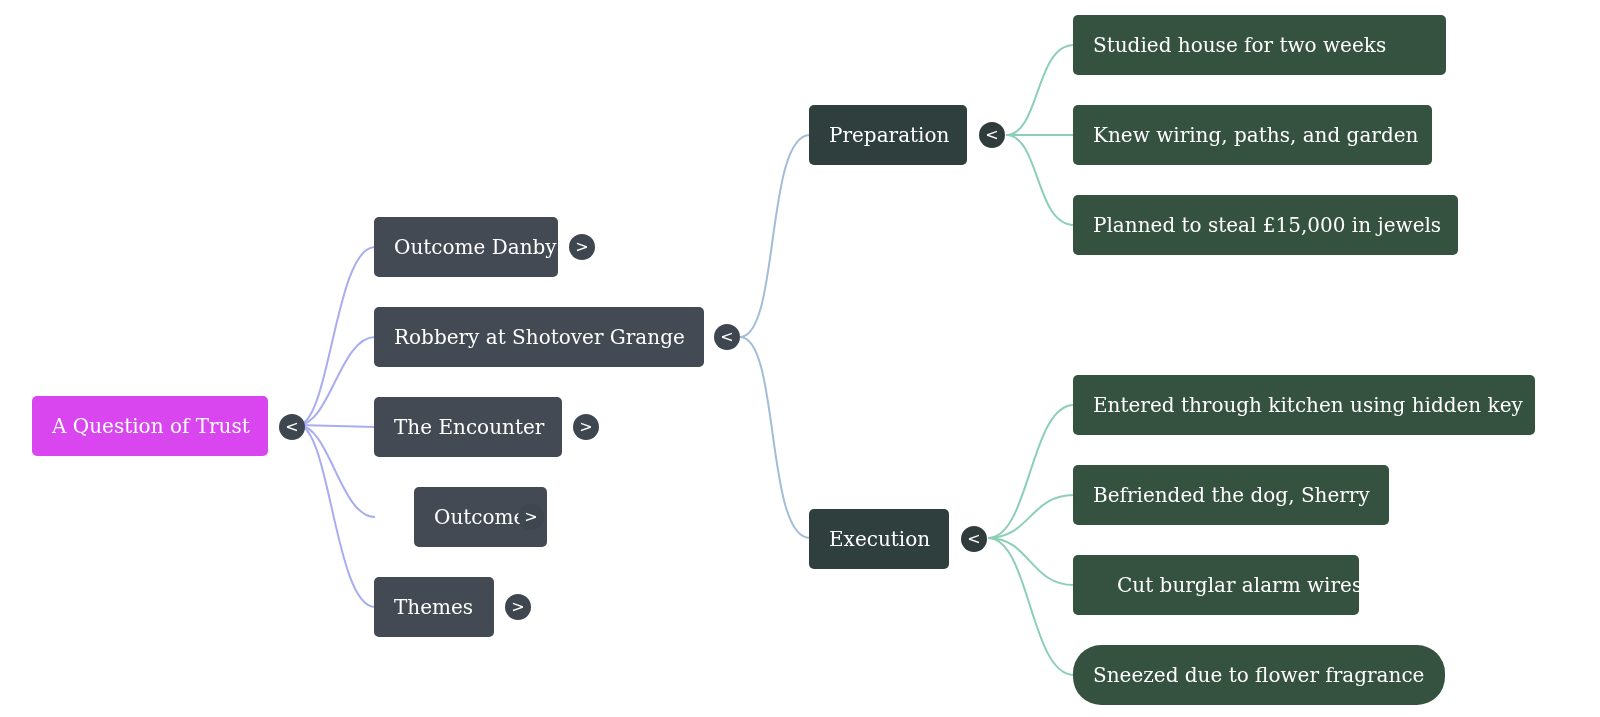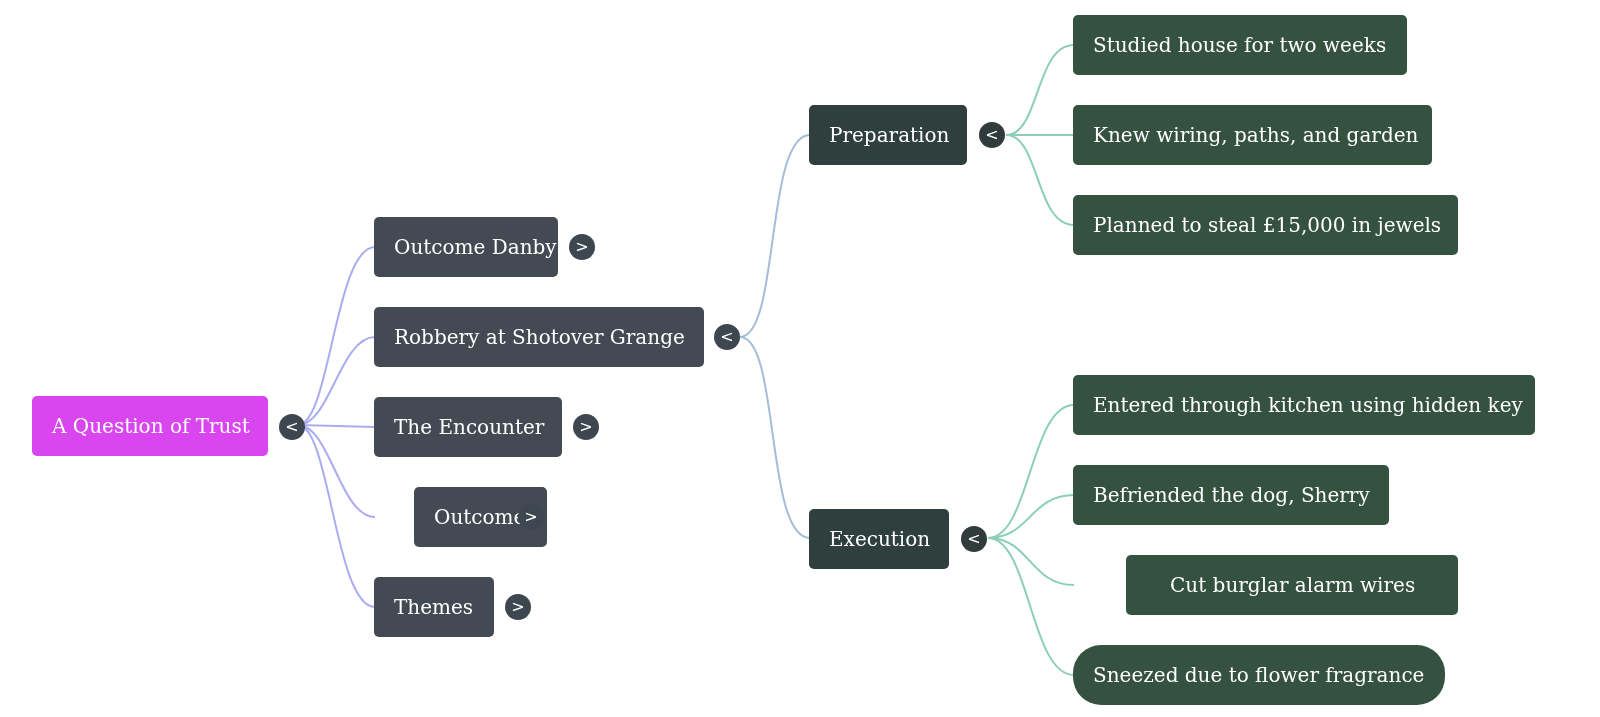--- a/index.html
+++ b/index.html
@@ -82,7 +82,7 @@
 </div>
 <div class="toggle dark" style="left:961px; top:526px;">&lt;</div>
 
-<div class="node l3" style="left:1073px; top:15px; width:334px;">
+<div class="node l3" style="left:1073px; top:15px; width:373px;">
   <span>Studied house for two weeks</span>
 </div>
 <div class="node l3" style="left:1073px; top:105px; width:359px;">

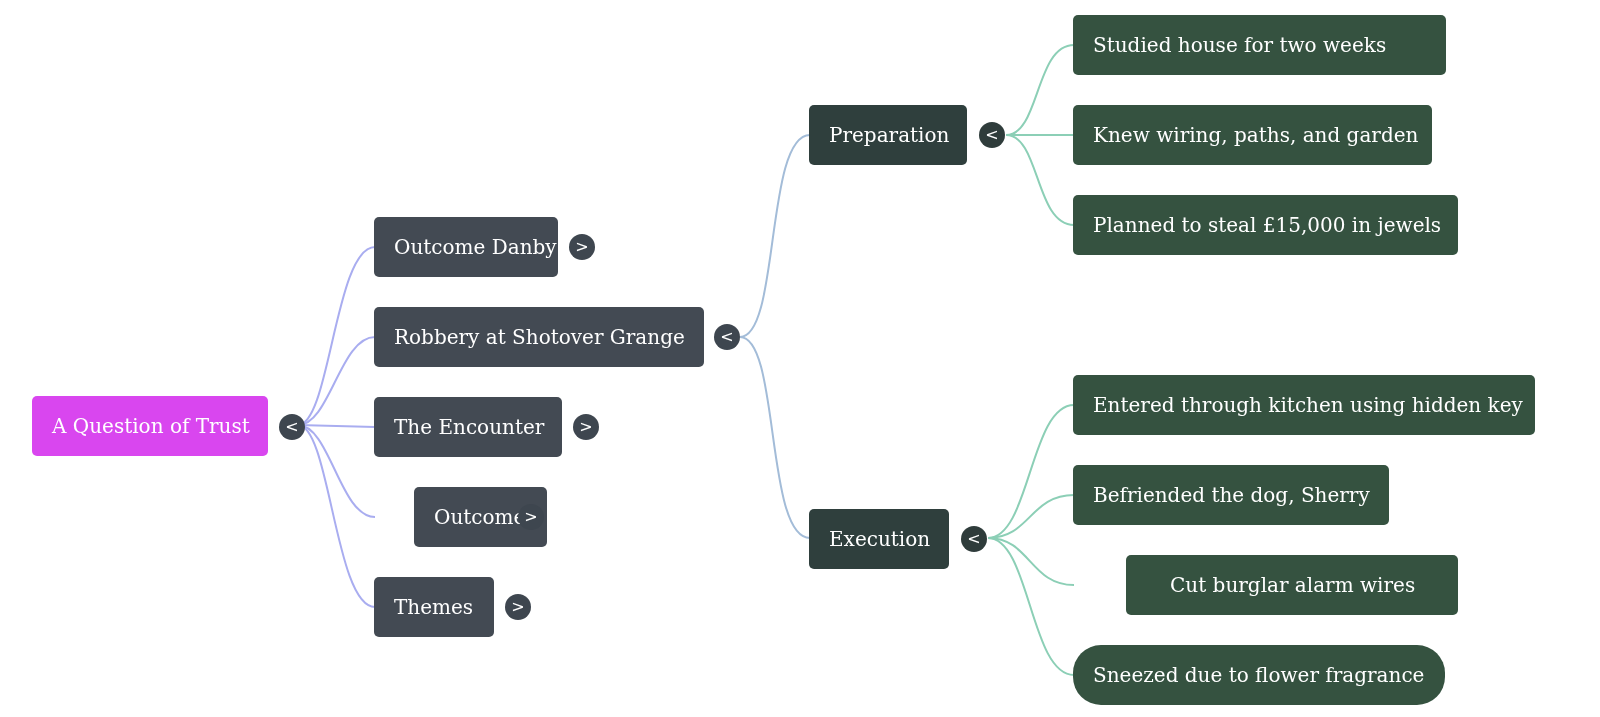--- a/index.html
+++ b/index.html
@@ -98,7 +98,7 @@
 <div class="node l3" style="left:1073px; top:465px; width:316px;">
   <span>Befriended the dog, Sherry</span>
 </div>
-<div class="node l3" style="left:1126px; top:555px; width:332px;padding-left:44px;">
+<div class="node l3" style="left:1073px; top:555px; width:286px;padding-left:44px;">
   <span>Cut burglar alarm wires</span>
 </div>
 <div class="node l3" style="left:1073px; top:645px; width:372px;border-radius:28px;">

